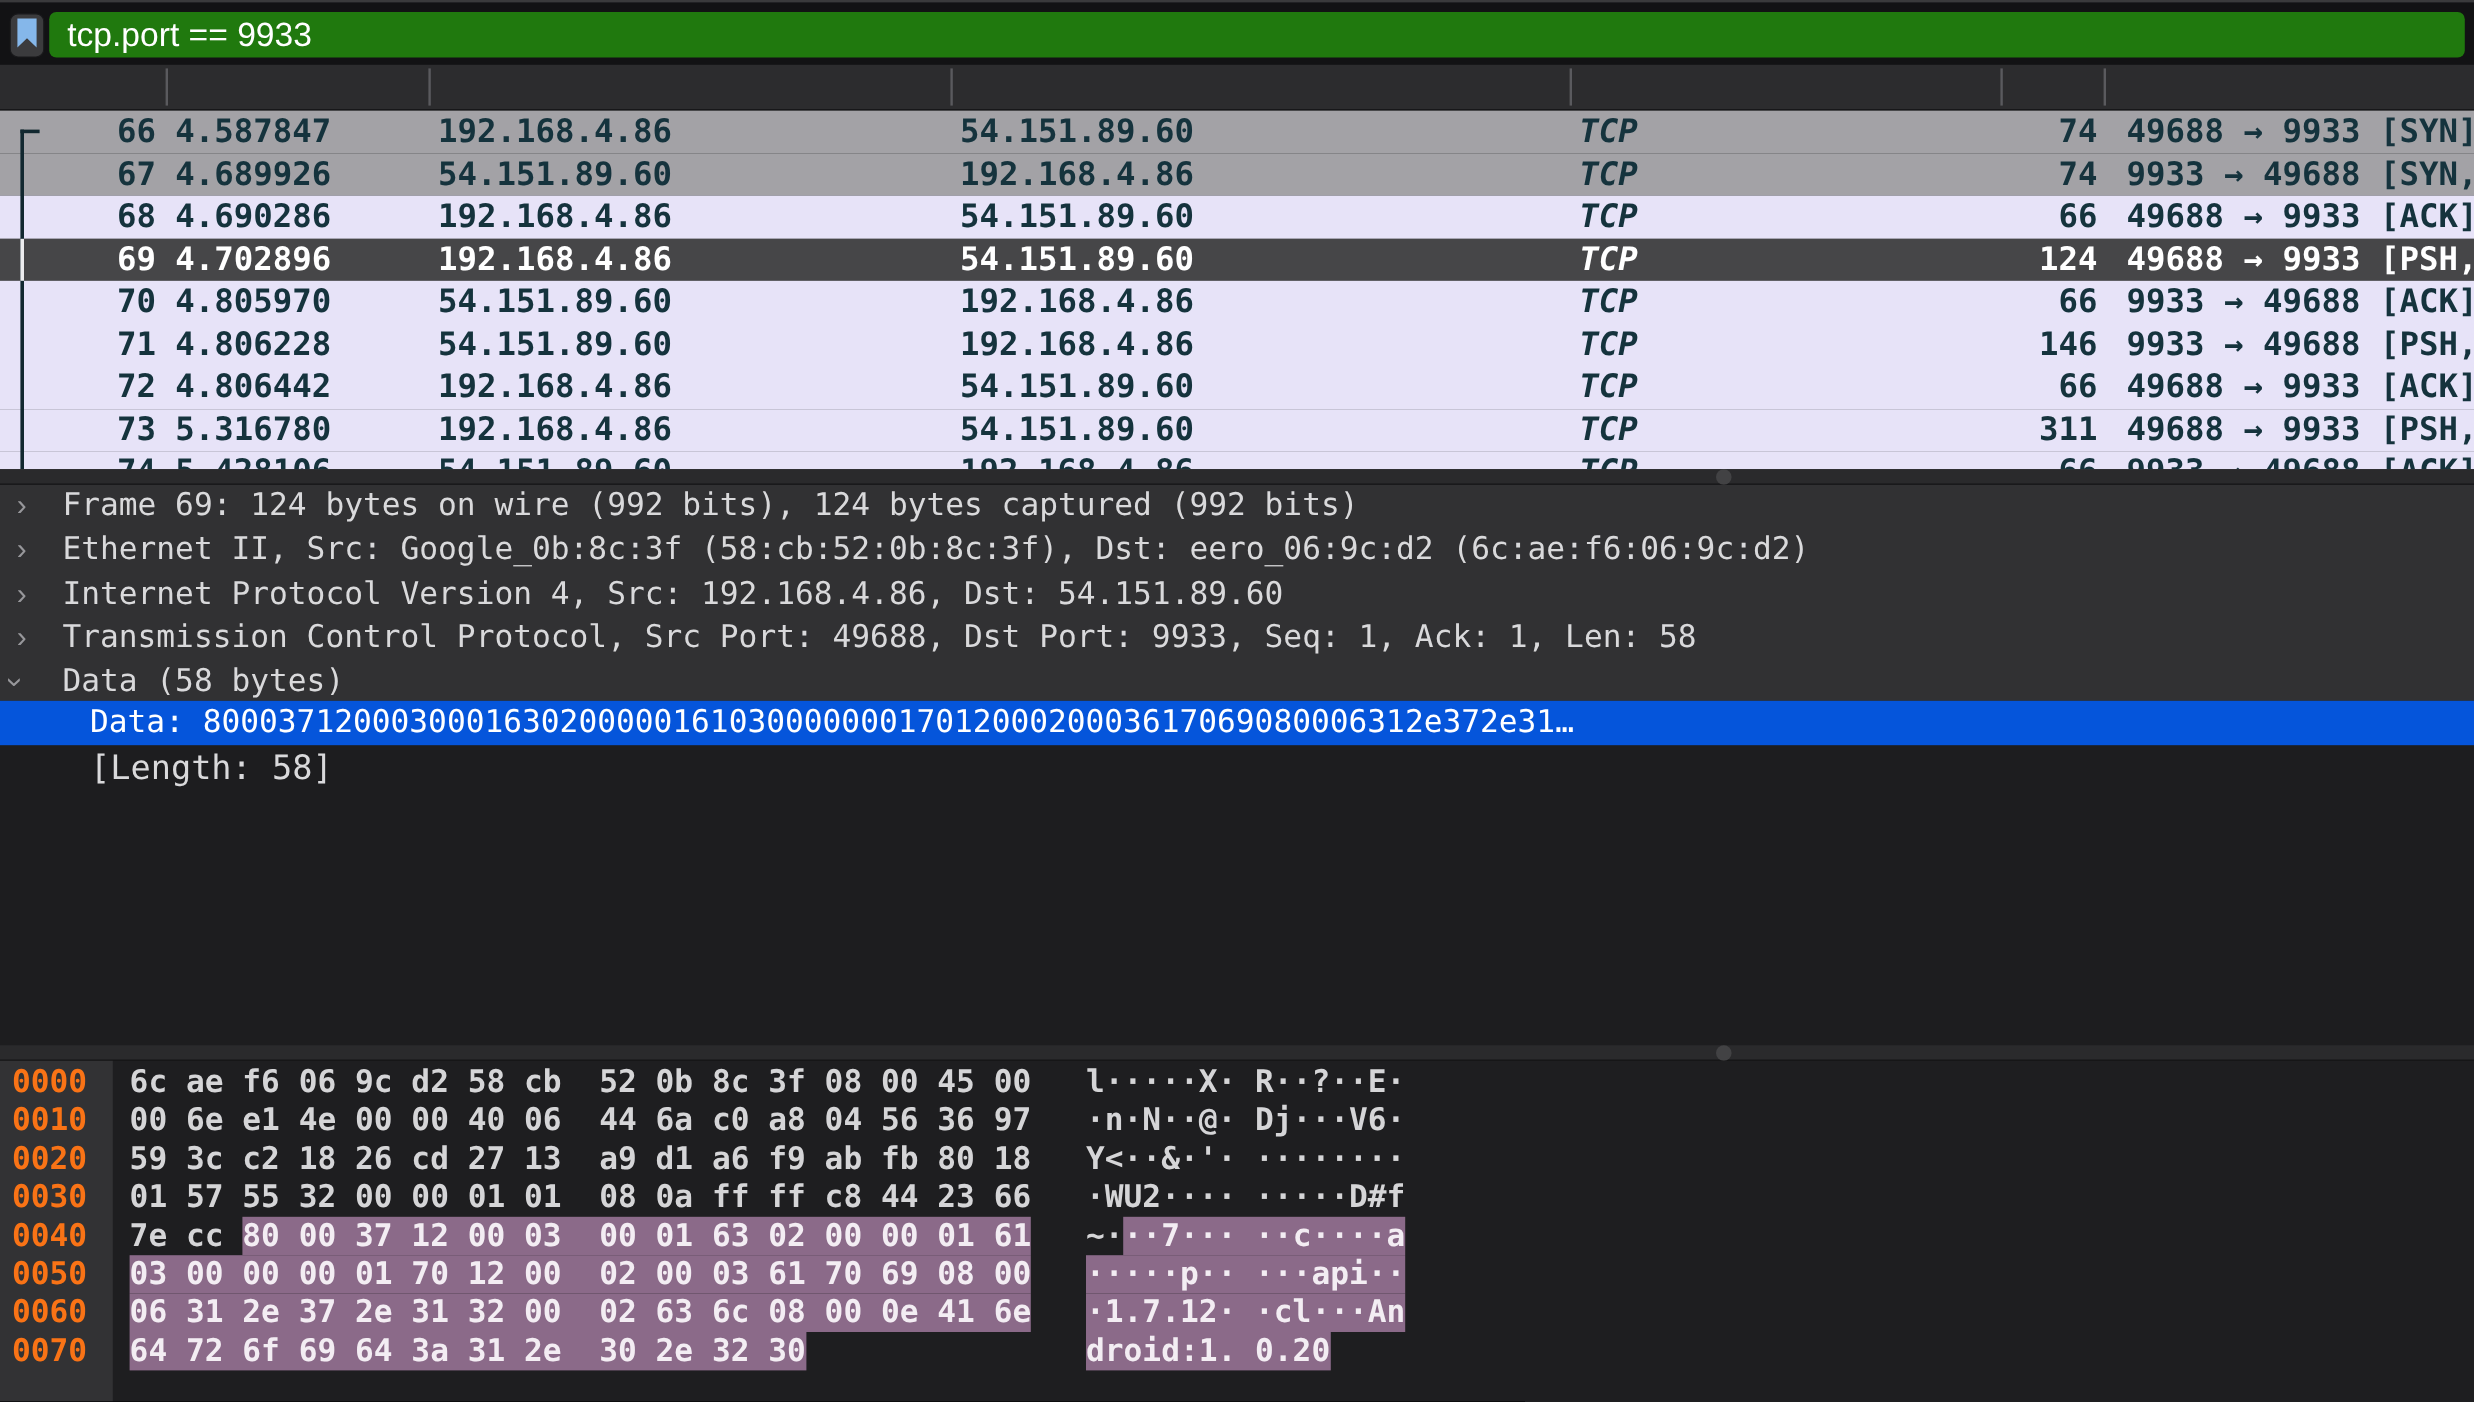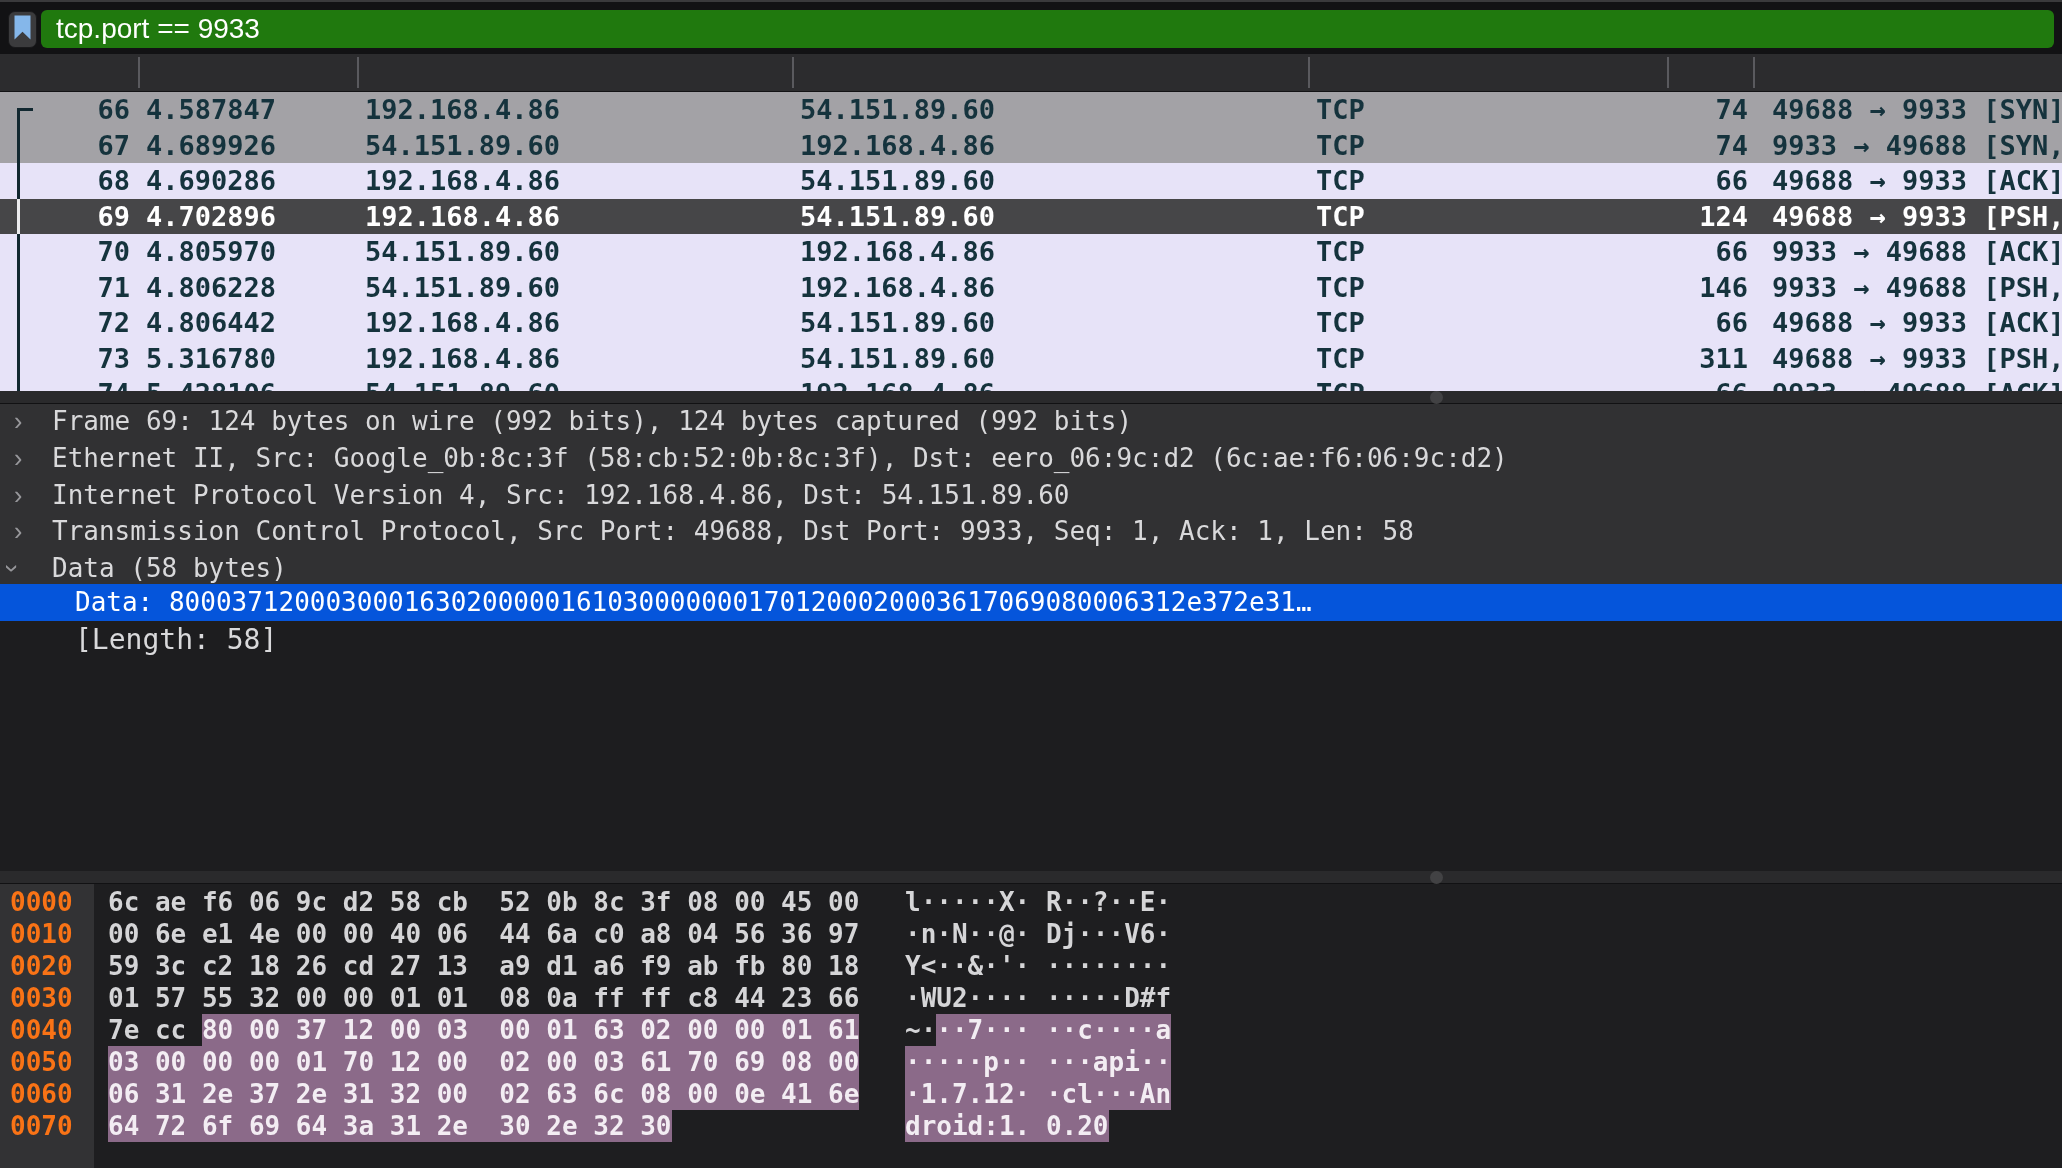--- a/index.html
+++ b/index.html
@@ -32,7 +32,7 @@
   .prow.selected{background:var(--row-selected,#464648);color:#ffffff;}
   .pc{position:absolute;top:0;height:35.5px;white-space:pre;}
   .cno{left:0;width:130px;text-align:right;}
-  .ctime{left:146px;}.csrc{left:365px;}.cdst{left:800px;}.cproto{left:1316px;}
+  .ctime{left:146px;}.csrc{left:365px;}.cdst{left:800px;}.cproto{left:1316px;font-style:italic;}
   .clen{left:1600px;width:148px;text-align:right;}
   .cinfo{left:1772px;width:290px;overflow:hidden;}
   .bracket-v{position:absolute;left:17px;top:16px;width:3px;height:283px;background:#122830;}

